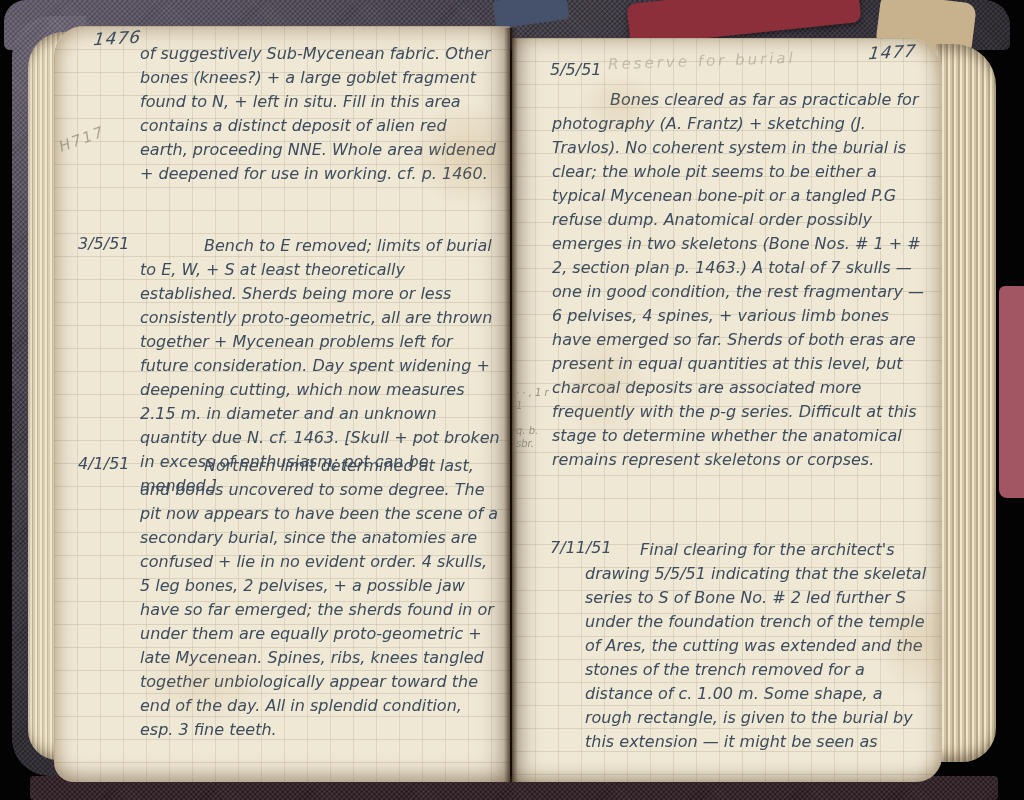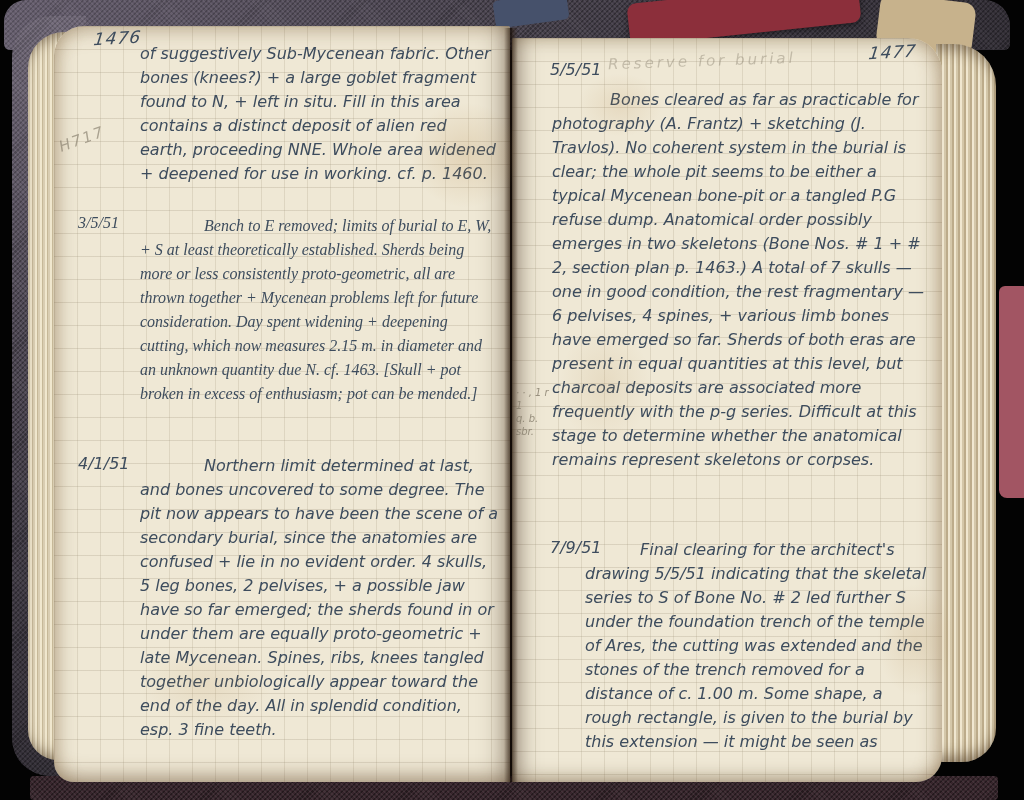--- a/index.html
+++ b/index.html
@@ -96,7 +96,7 @@
       <p class="ink">of suggestively Sub-Mycenean fabric. Other bones (knees?) + a large goblet fragment found to N, + left in situ. Fill in this area contains a distinct deposit of alien red earth, proceeding NNE. Whole area widened + deepened for use in working. cf. p. 1460.</p>
     </div>
 
-    <div class="entry" style="left:86px;top:188px;right:10px;font-family:Liberation Serif, serif;">
+    <div class="entry" style="left:86px;top:208px;right:10px;">
       <span class="date ink" style="left:-62px;top:0;">3/5/51</span>
       <p class="ink" style="text-indent:64px;">Bench to E removed; limits of burial to E, W, + S at least theoretically established. Sherds being more or less consistently proto-geometric, all are thrown together + Mycenean problems left for future consideration. Day spent widening + deepening cutting, which now measures 2.15 m. in diameter and an unknown quantity due N. cf. 1463. [Skull + pot broken in excess of enthusiasm; pot can be mended.]</p>
     </div>

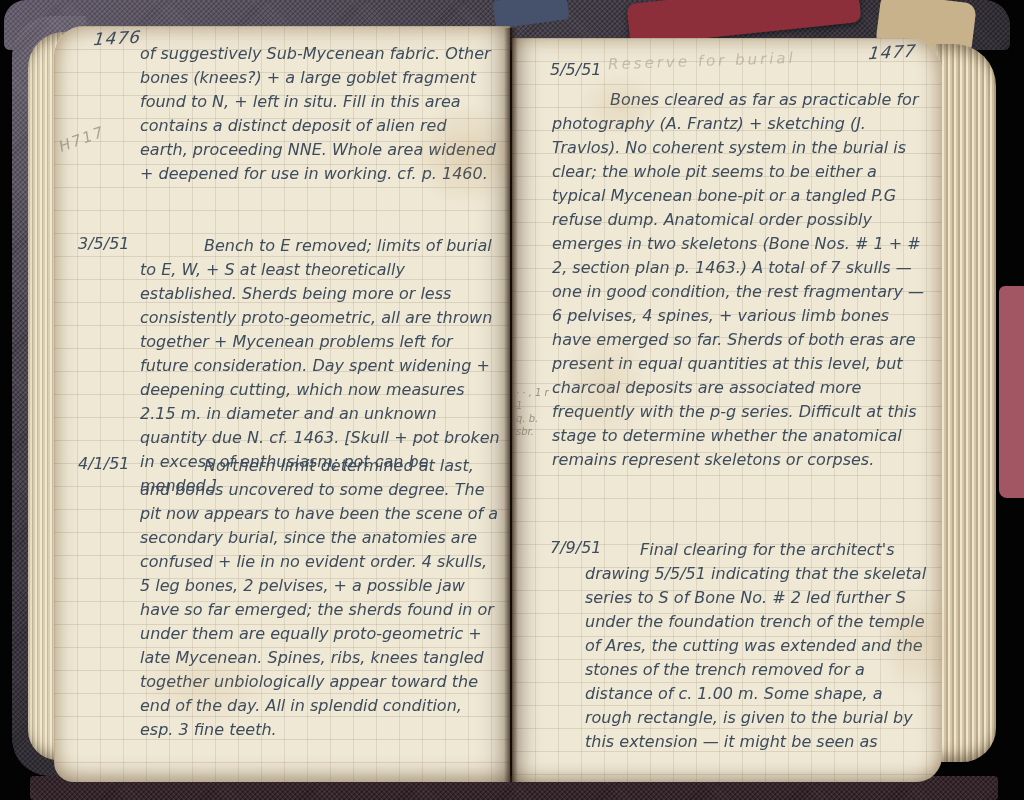--- a/index.html
+++ b/index.html
@@ -118,7 +118,7 @@
 
     <div class="pencil tiny" style="position:absolute;left:4px;top:348px;width:36px;">
       <div>· · , 1 r 1</div>
-      <div style="">q. b. sbr.</div>
+      <div style="margin-top:12px;">q. b. sbr.</div>
     </div>
 
     <div class="entry" style="left:73px;top:500px;right:14px;">

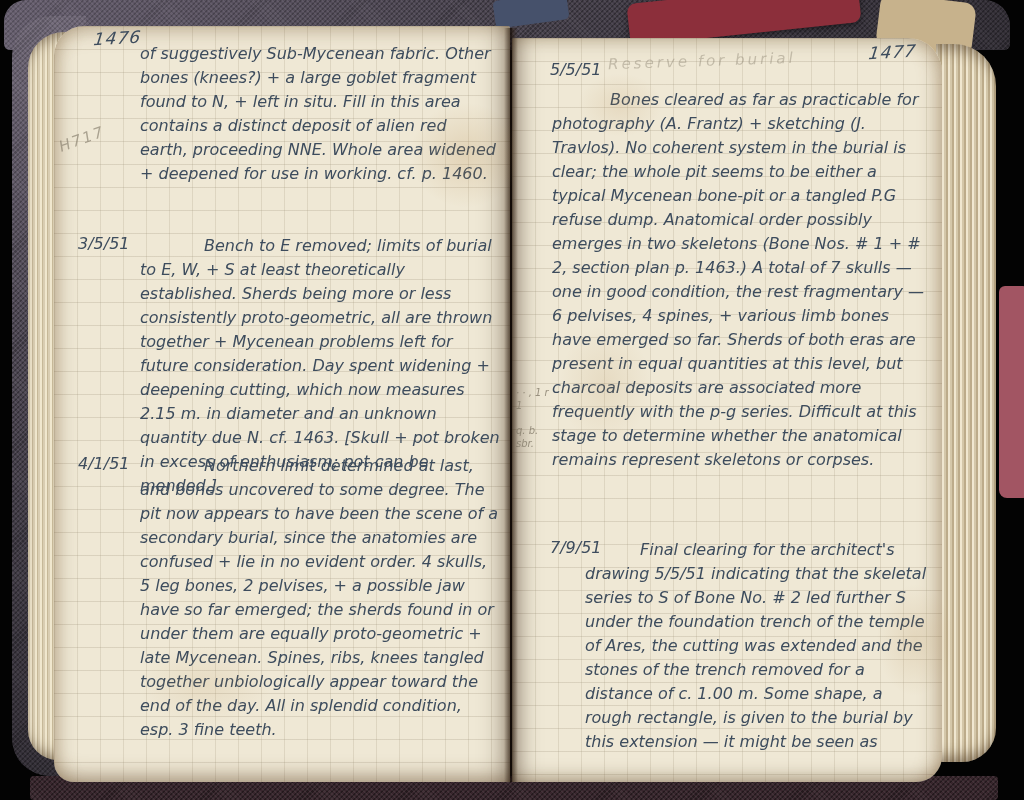--- a/index.html
+++ b/index.html
@@ -122,7 +122,7 @@
     </div>
 
     <div class="entry" style="left:73px;top:500px;right:14px;">
-      <span class="date ink" style="left:-35px;top:0;">7/9/51</span>
+      <span class="date ink" style="left:-35px;top:0;">7/11/51</span>
       <p class="ink" style="text-indent:55px;">Final clearing for the architect's drawing 5/5/51 indicating that the skeletal series to S of Bone No. # 2 led further S under the foundation trench of the temple of Ares, the cutting was extended and the stones of the trench removed for a distance of c. 1.00 m. Some shape, a rough rectangle, is given to the burial by this extension — it might be seen as</p>
     </div>
   </div>

